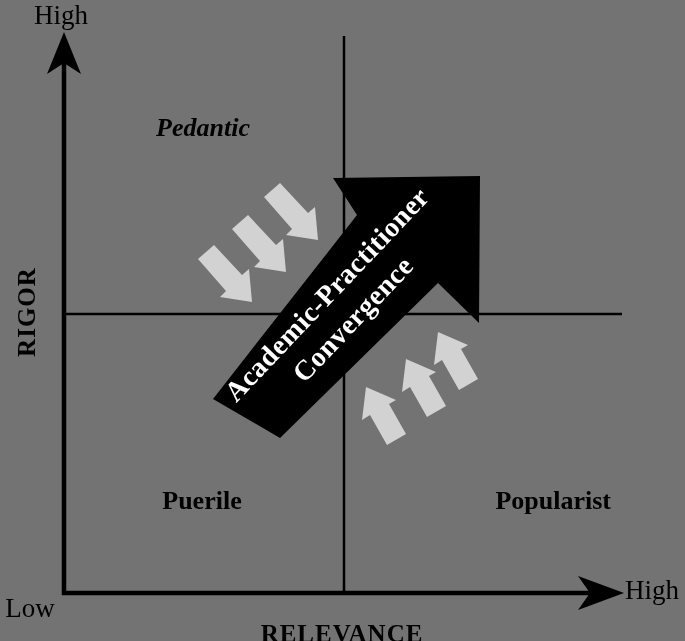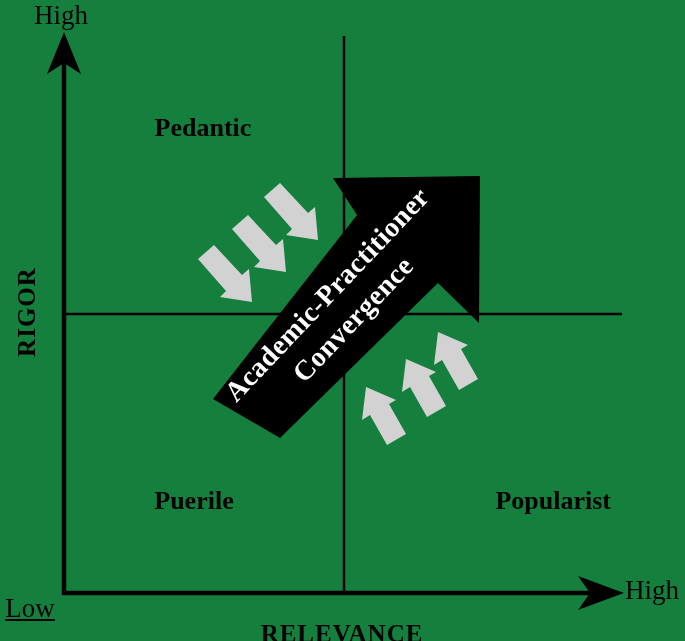--- a/index.html
+++ b/index.html
@@ -4,7 +4,7 @@
 <style>
   html,body{margin:0;padding:0;background:#fff;}
   .canvas{
-    position:relative;width:685px;height:641px;background:#15803d;overflow:hidden;
+    position:relative;width:685px;height:641px;background:#737373;overflow:hidden;
     font-family:"Liberation Serif","DejaVu Serif",serif;color:#000;
   }
   .canvas svg{position:absolute;left:0;top:0;z-index:1;}

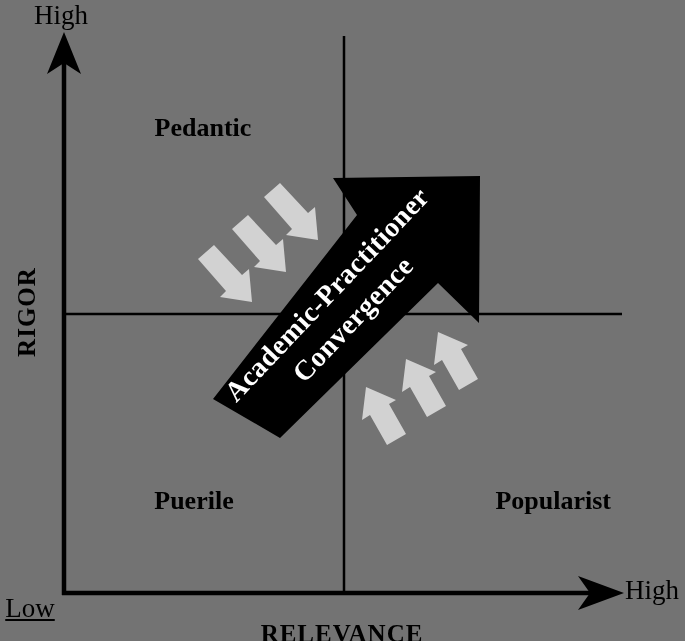--- a/index.html
+++ b/index.html
@@ -17,7 +17,7 @@
   .high-top{left:21px;top:0px;width:80px;}
   .low{left:0px;top:593px;width:60px;text-decoration:underline;}
   .high-right{left:616px;top:575px;width:72px;}
-  .pedantic{left:93px;top:113px;width:220px;}
+  .pedantic{left:93px;top:113px;width:220px;font-style:italic;}
   .transformative{left:350px;top:114px;width:260px;}
   .puerile{left:84px;top:486px;width:220px;}
   .popularist{left:351px;top:486px;width:260px;text-align:right;}

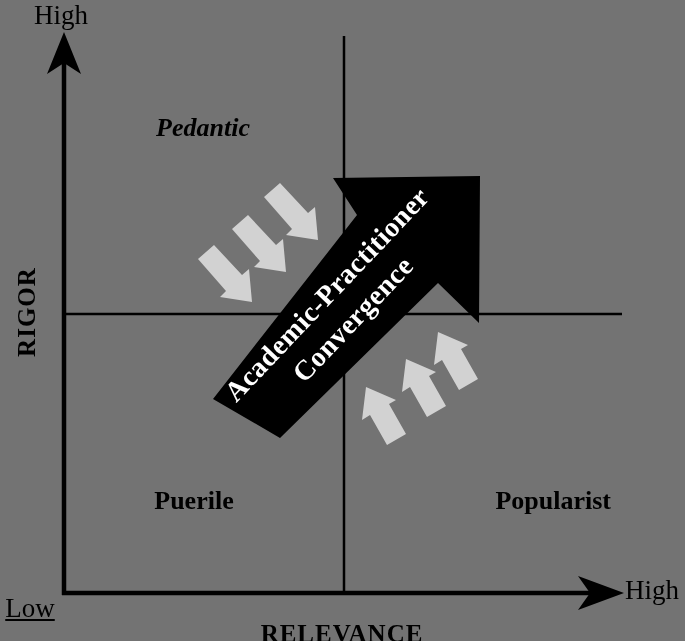--- a/index.html
+++ b/index.html
@@ -19,7 +19,7 @@
   .high-right{left:616px;top:575px;width:72px;}
   .pedantic{left:93px;top:113px;width:220px;font-style:italic;}
   .transformative{left:350px;top:114px;width:260px;}
-  .puerile{left:84px;top:486px;width:220px;}
+  .puerile{left:92px;top:486px;width:220px;}
   .popularist{left:351px;top:486px;width:260px;text-align:right;}
   .arrow-text{
     left:175px;top:271px;width:330px;height:72px;

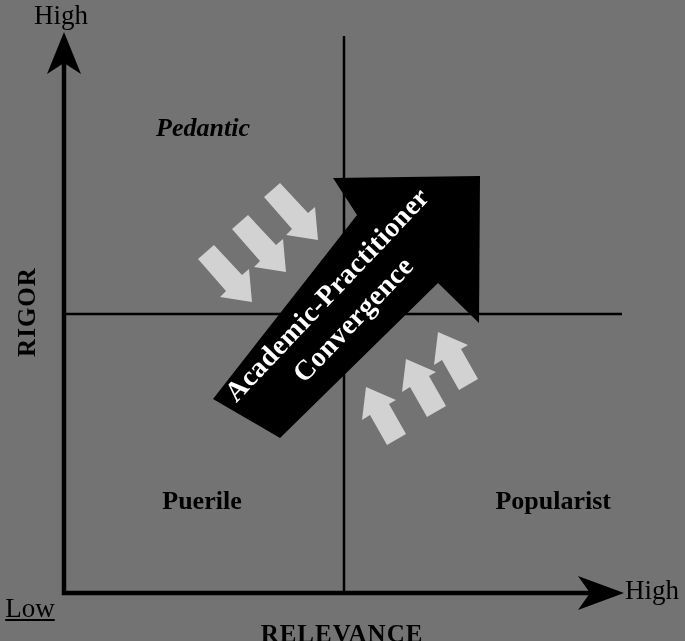--- a/index.html
+++ b/index.html
@@ -15,7 +15,7 @@
   .rigor{left:-32px;top:297px;width:120px;height:30px;transform:rotate(-90deg);}
   .relevance{left:232px;top:620px;width:220px;}
   .high-top{left:21px;top:0px;width:80px;}
-  .low{left:0px;top:593px;width:60px;text-decoration:underline;}
+  .low{left:0px;top:593px;width:60px;}
   .high-right{left:616px;top:575px;width:72px;}
   .pedantic{left:93px;top:113px;width:220px;font-style:italic;}
   .transformative{left:350px;top:114px;width:260px;}

